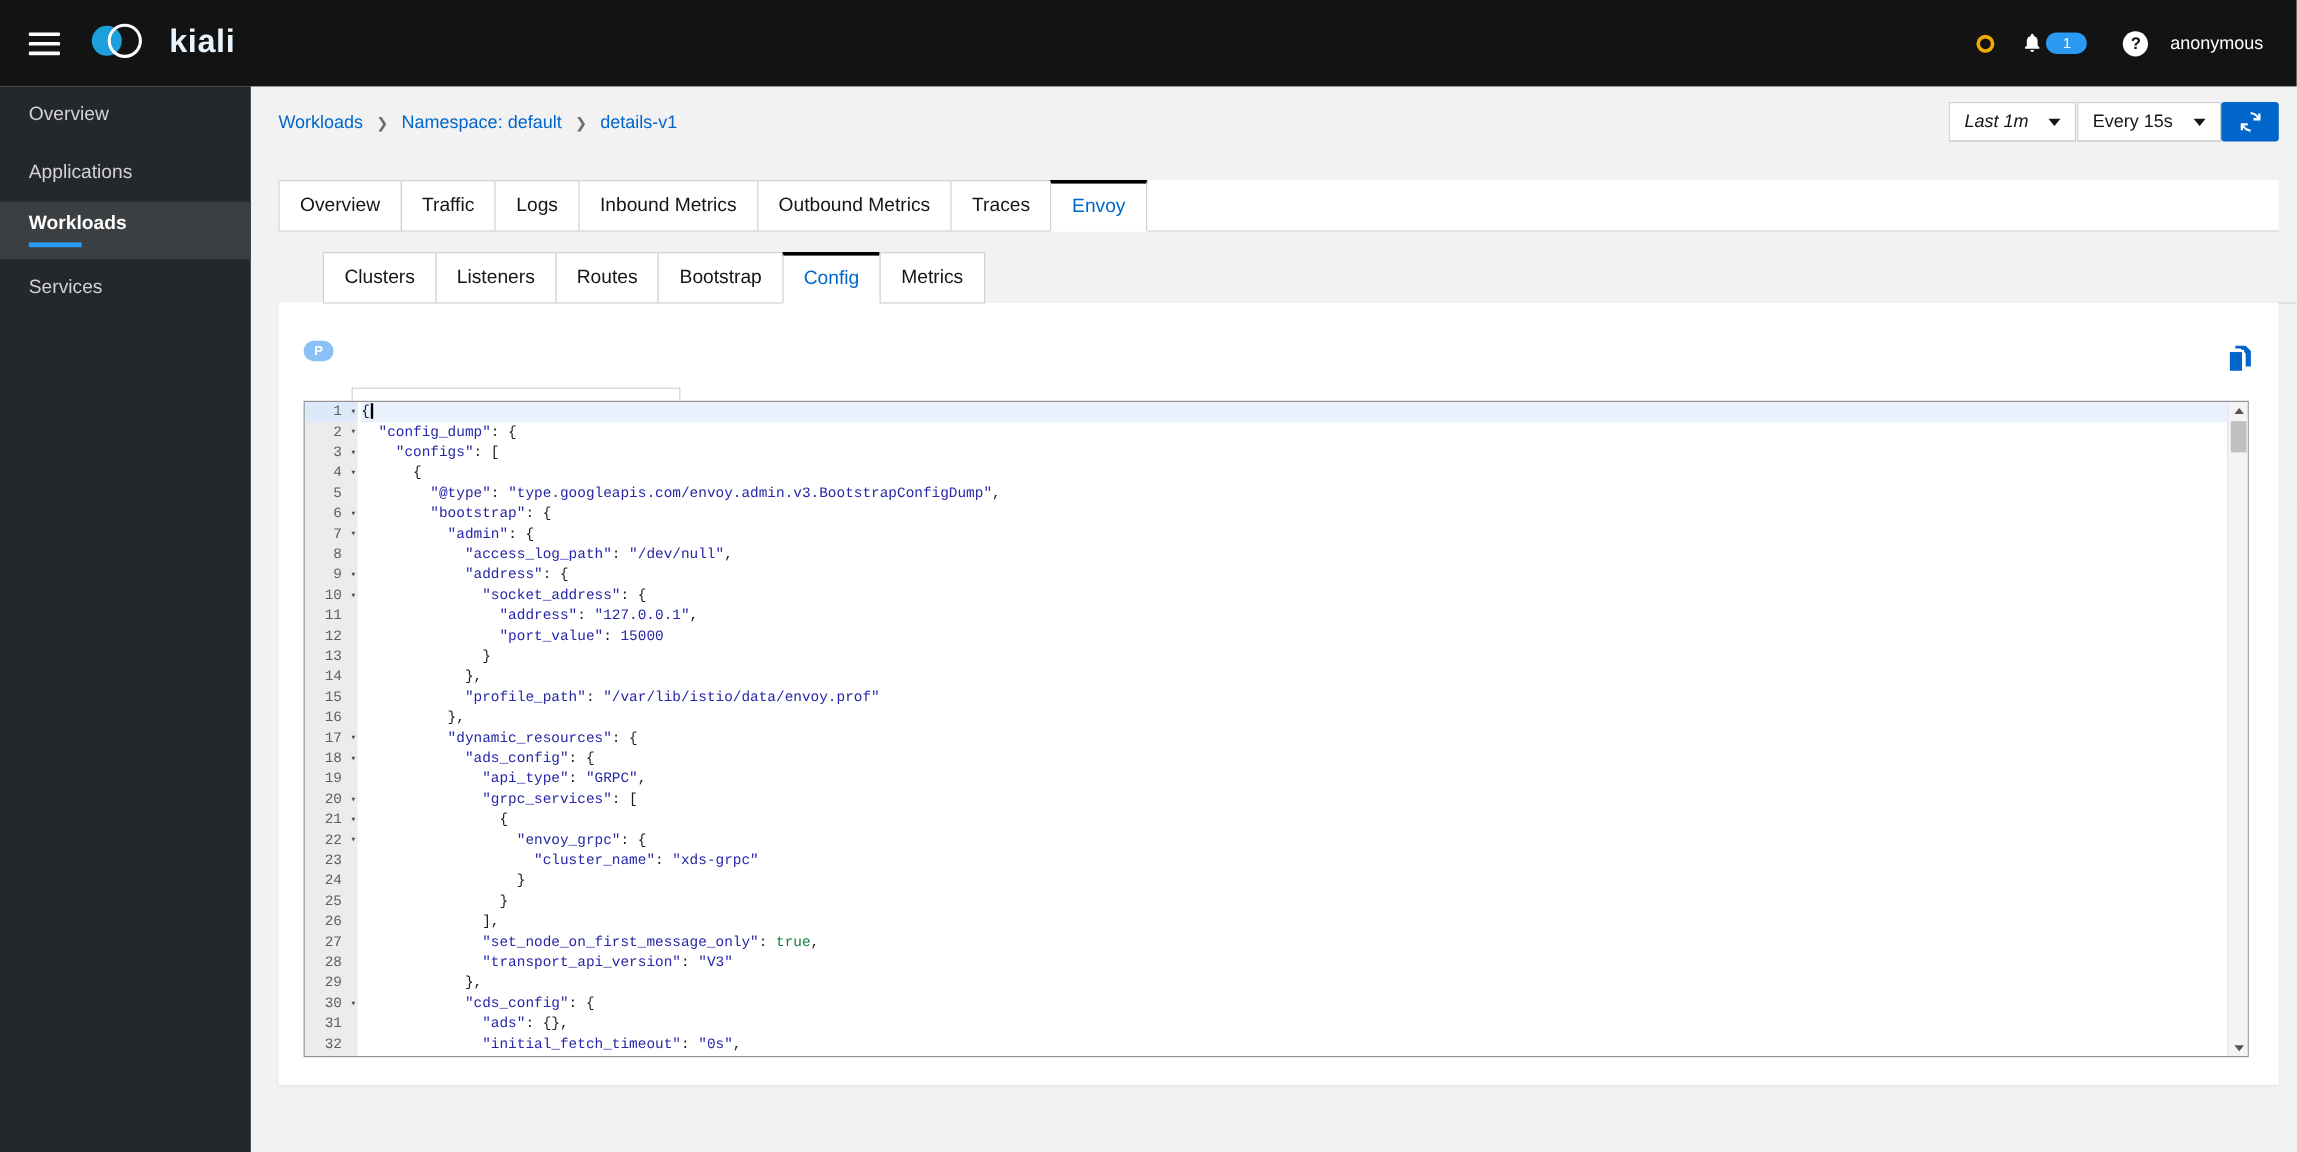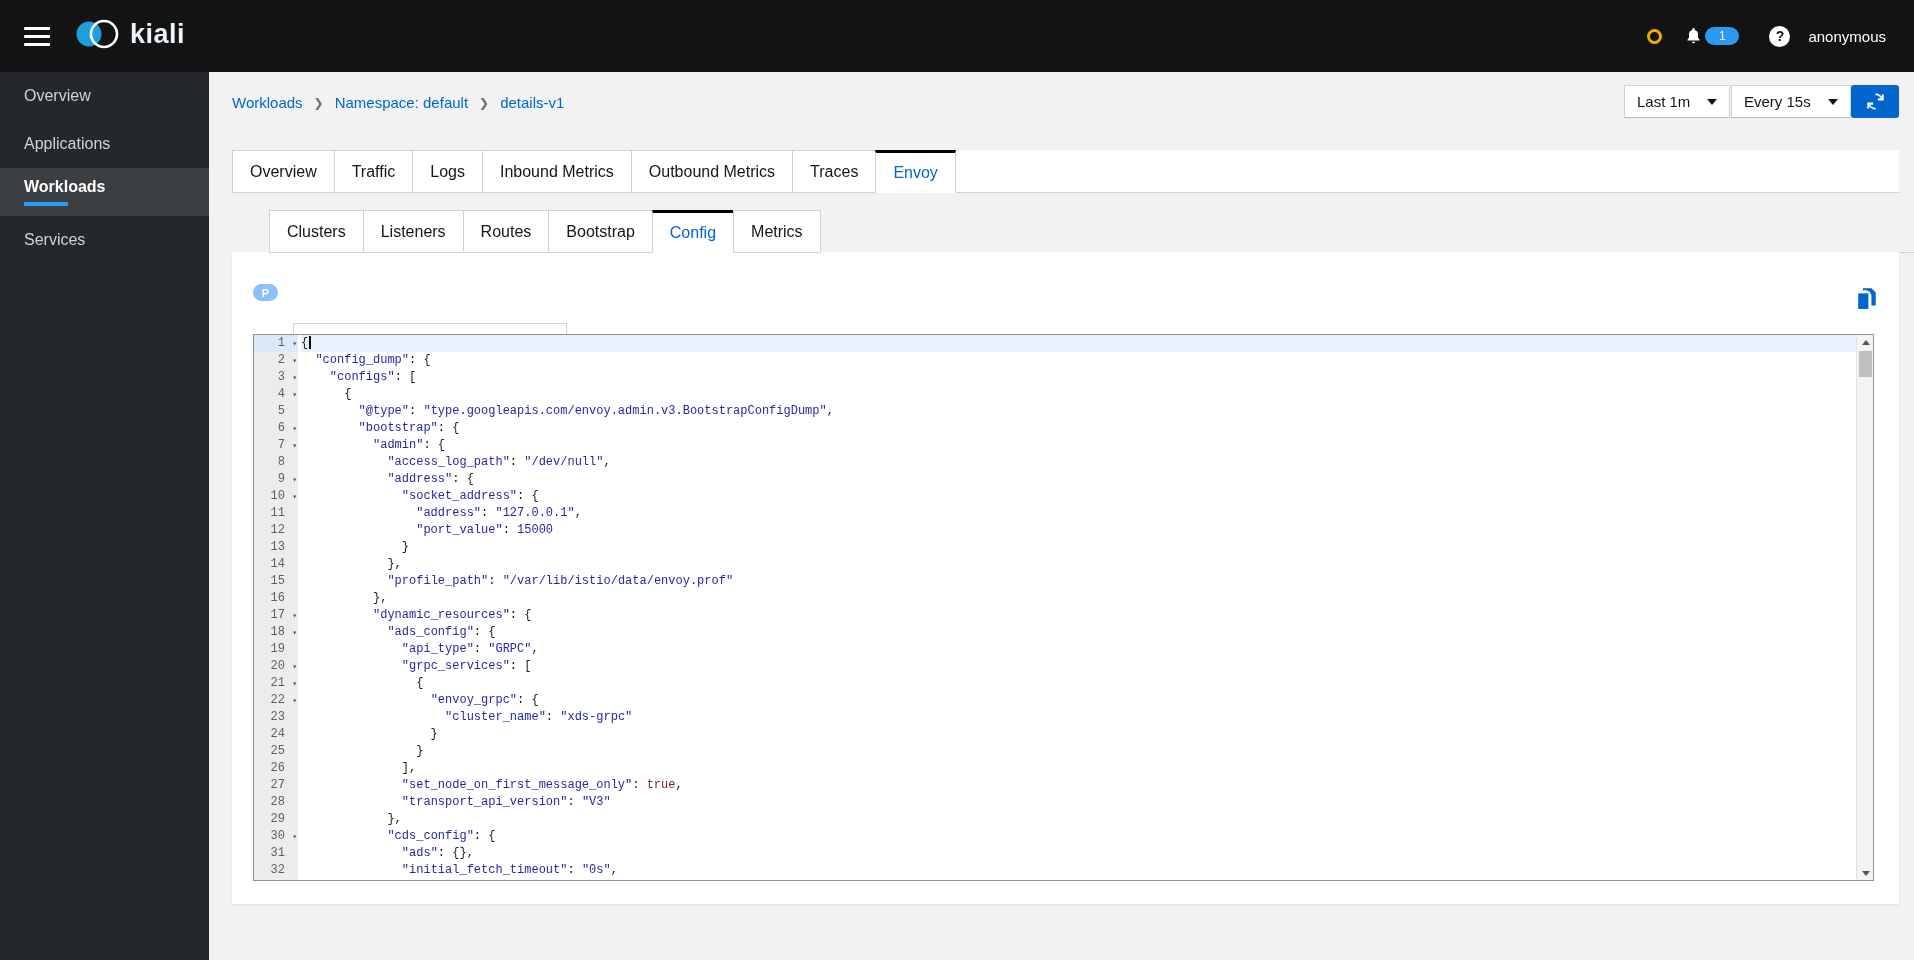--- a/index.html
+++ b/index.html
@@ -13,7 +13,7 @@
   .hamburger span { display:block; width:26px; height:3px; background:#fff; border-radius:1px; margin-bottom:5px; }
   .brand { position:absolute; left:74px; top:15px; display:flex; align-items:center; }
   .brand svg { display:block; }
-  .brand-name { color:#e9f5fc; font-size:27px; font-weight:bold; margin-left:6px; letter-spacing:0.5px; }
+  .brand-name { color:#e9f5fc; font-size:27px; font-weight:bold; margin-left:17px; letter-spacing:0.5px; }
   .mast-right { position:absolute; right:28px; top:0; height:72px; display:flex; align-items:center; gap:14px; }
   .istio-status { width:15px; height:15px; border:3px solid #f0ab00; border-radius:50%; background:transparent; }
   .bell-group { display:flex; align-items:center; margin-left:8px; }

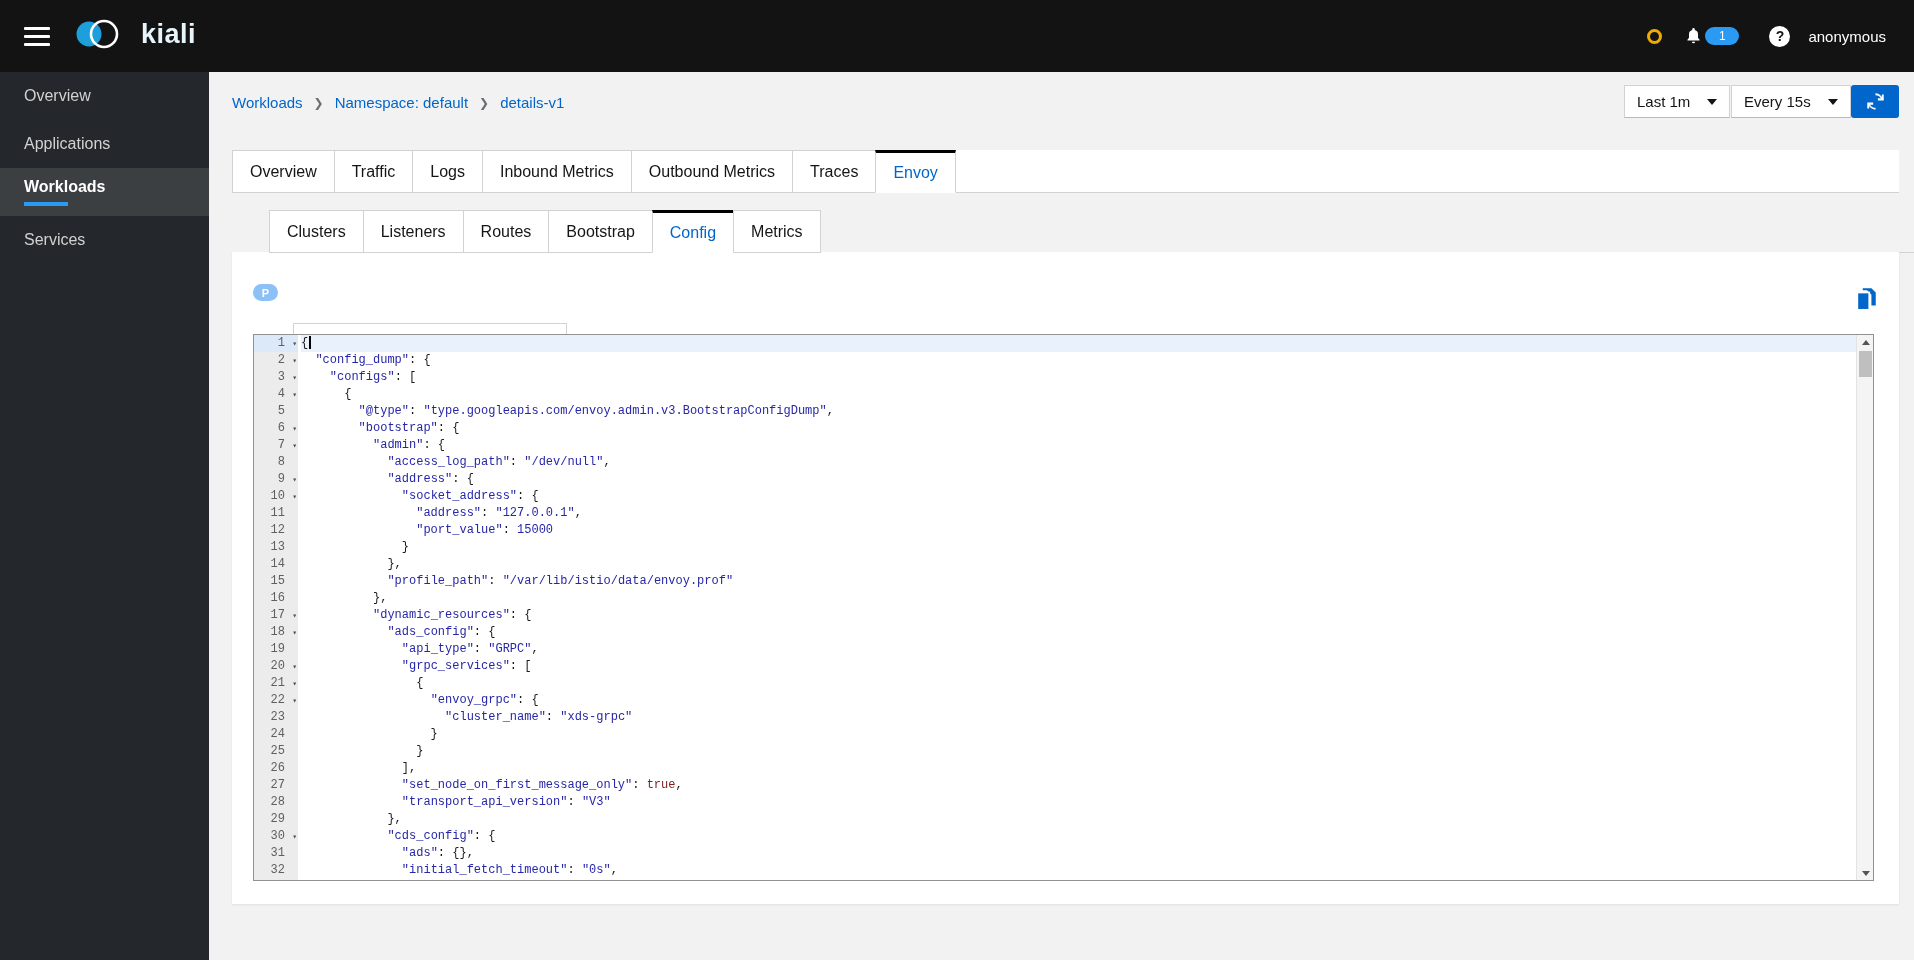--- a/index.html
+++ b/index.html
@@ -36,7 +36,7 @@
   .breadcrumb .sep { color:#6a6e73; margin:0 11px; font-size:12px; }
   .ctl-select { position:absolute; top:85px; height:33px; background:#fff; border:1px solid #d2d2d2; border-bottom-color:#b8bbbe; font-size:15px; color:#151515; display:flex; align-items:center; justify-content:space-between; padding:0 12px; cursor:pointer; }
   .caret { width:0; height:0; border-left:5px solid transparent; border-right:5px solid transparent; border-top:6px solid #151515; margin-left:10px; }
-  #duration-select { left:1624px; width:106px; }
+  #duration-select { left:1624px; width:106px;font-style:italic; }
   #interval-select { left:1731px; width:120px; }
   .refresh-btn { position:absolute; left:1851px; top:85px; width:48px; height:33px; background:#0066cc; border:none; border-radius:3px; display:flex; align-items:center; justify-content:center; cursor:pointer; }
 

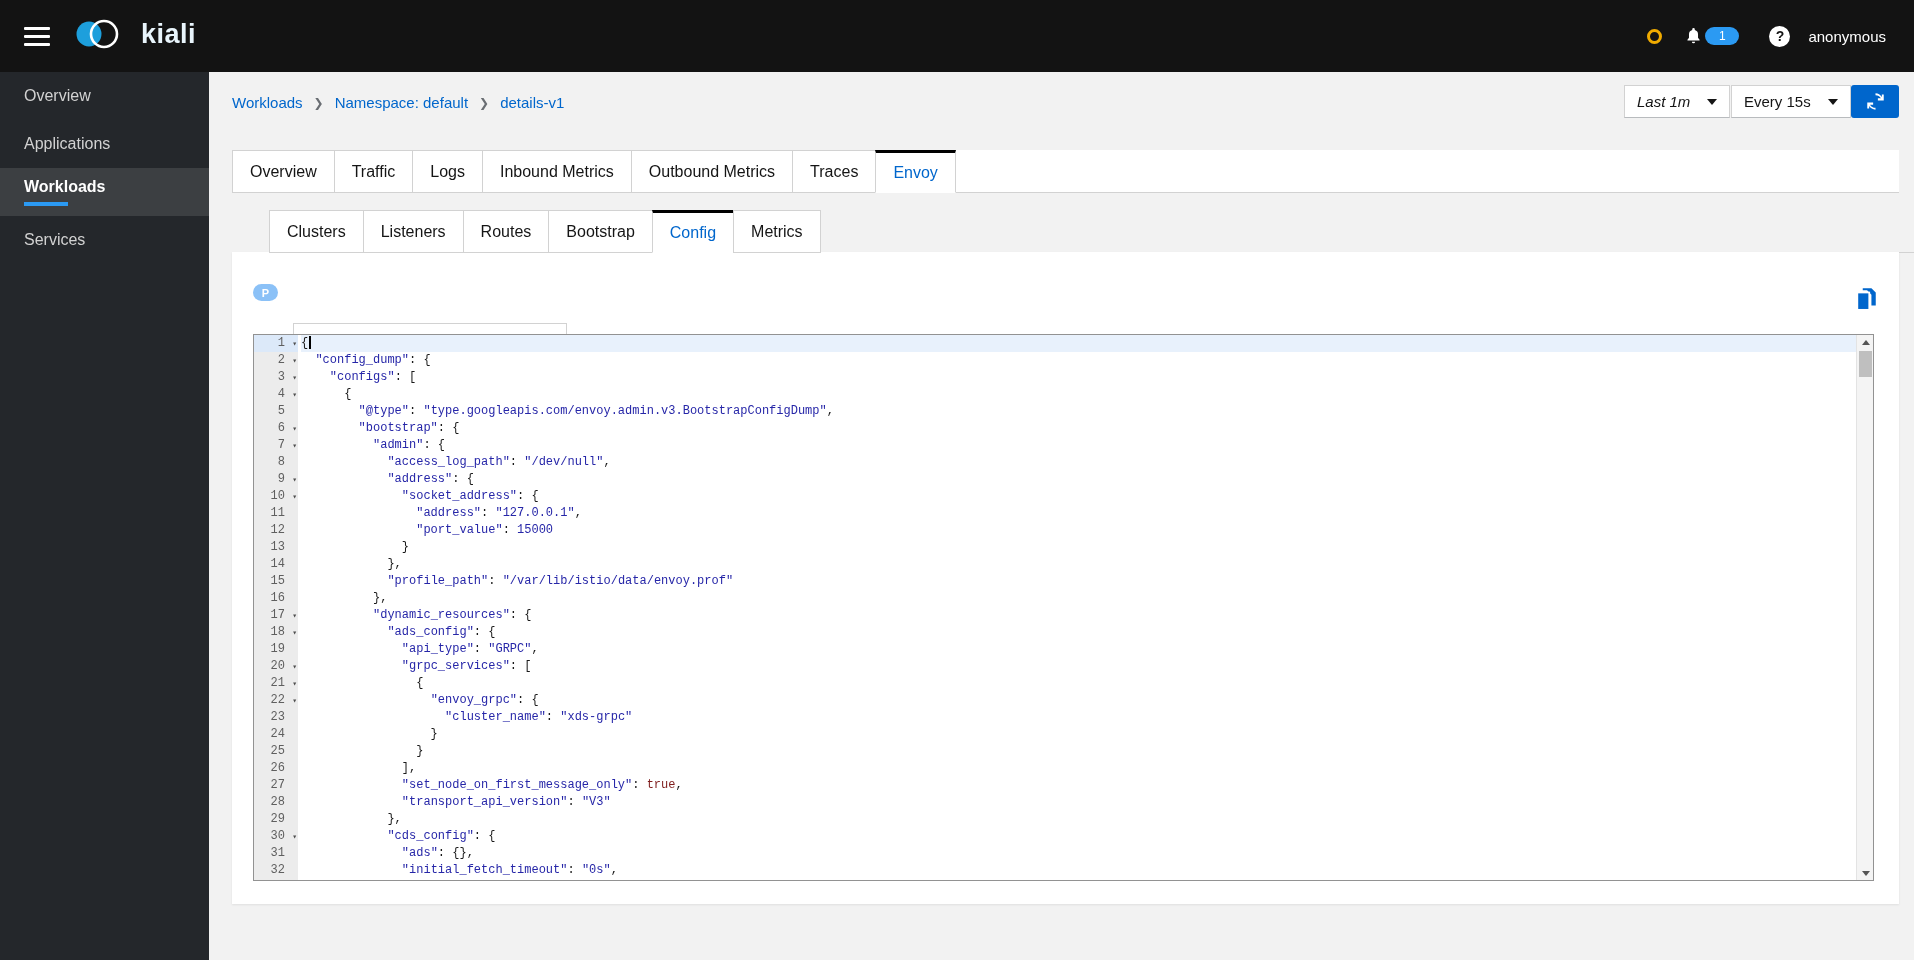--- a/index.html
+++ b/index.html
@@ -67,7 +67,7 @@
   .code-line.active { background:#e8f1fc; }
   .tok-s { color:#2626a8; }
   .tok-n { color:#2626a8;margin-top:24px; }
-  .tok-b { color:#7f1d1d; }
+  .tok-b { color:#15803d; }
   .cursor { display:inline-block; width:2px; height:13px; background:#000; vertical-align:middle; margin-left:1px; }
   .scrollbar { position:absolute; right:0; top:0; bottom:0; width:17px; background:#f4f4f4; border-left:1px solid #e3e3e3; }
   .sb-arrow { position:absolute; left:0; width:17px; height:14px; display:flex; align-items:center; justify-content:center; }

